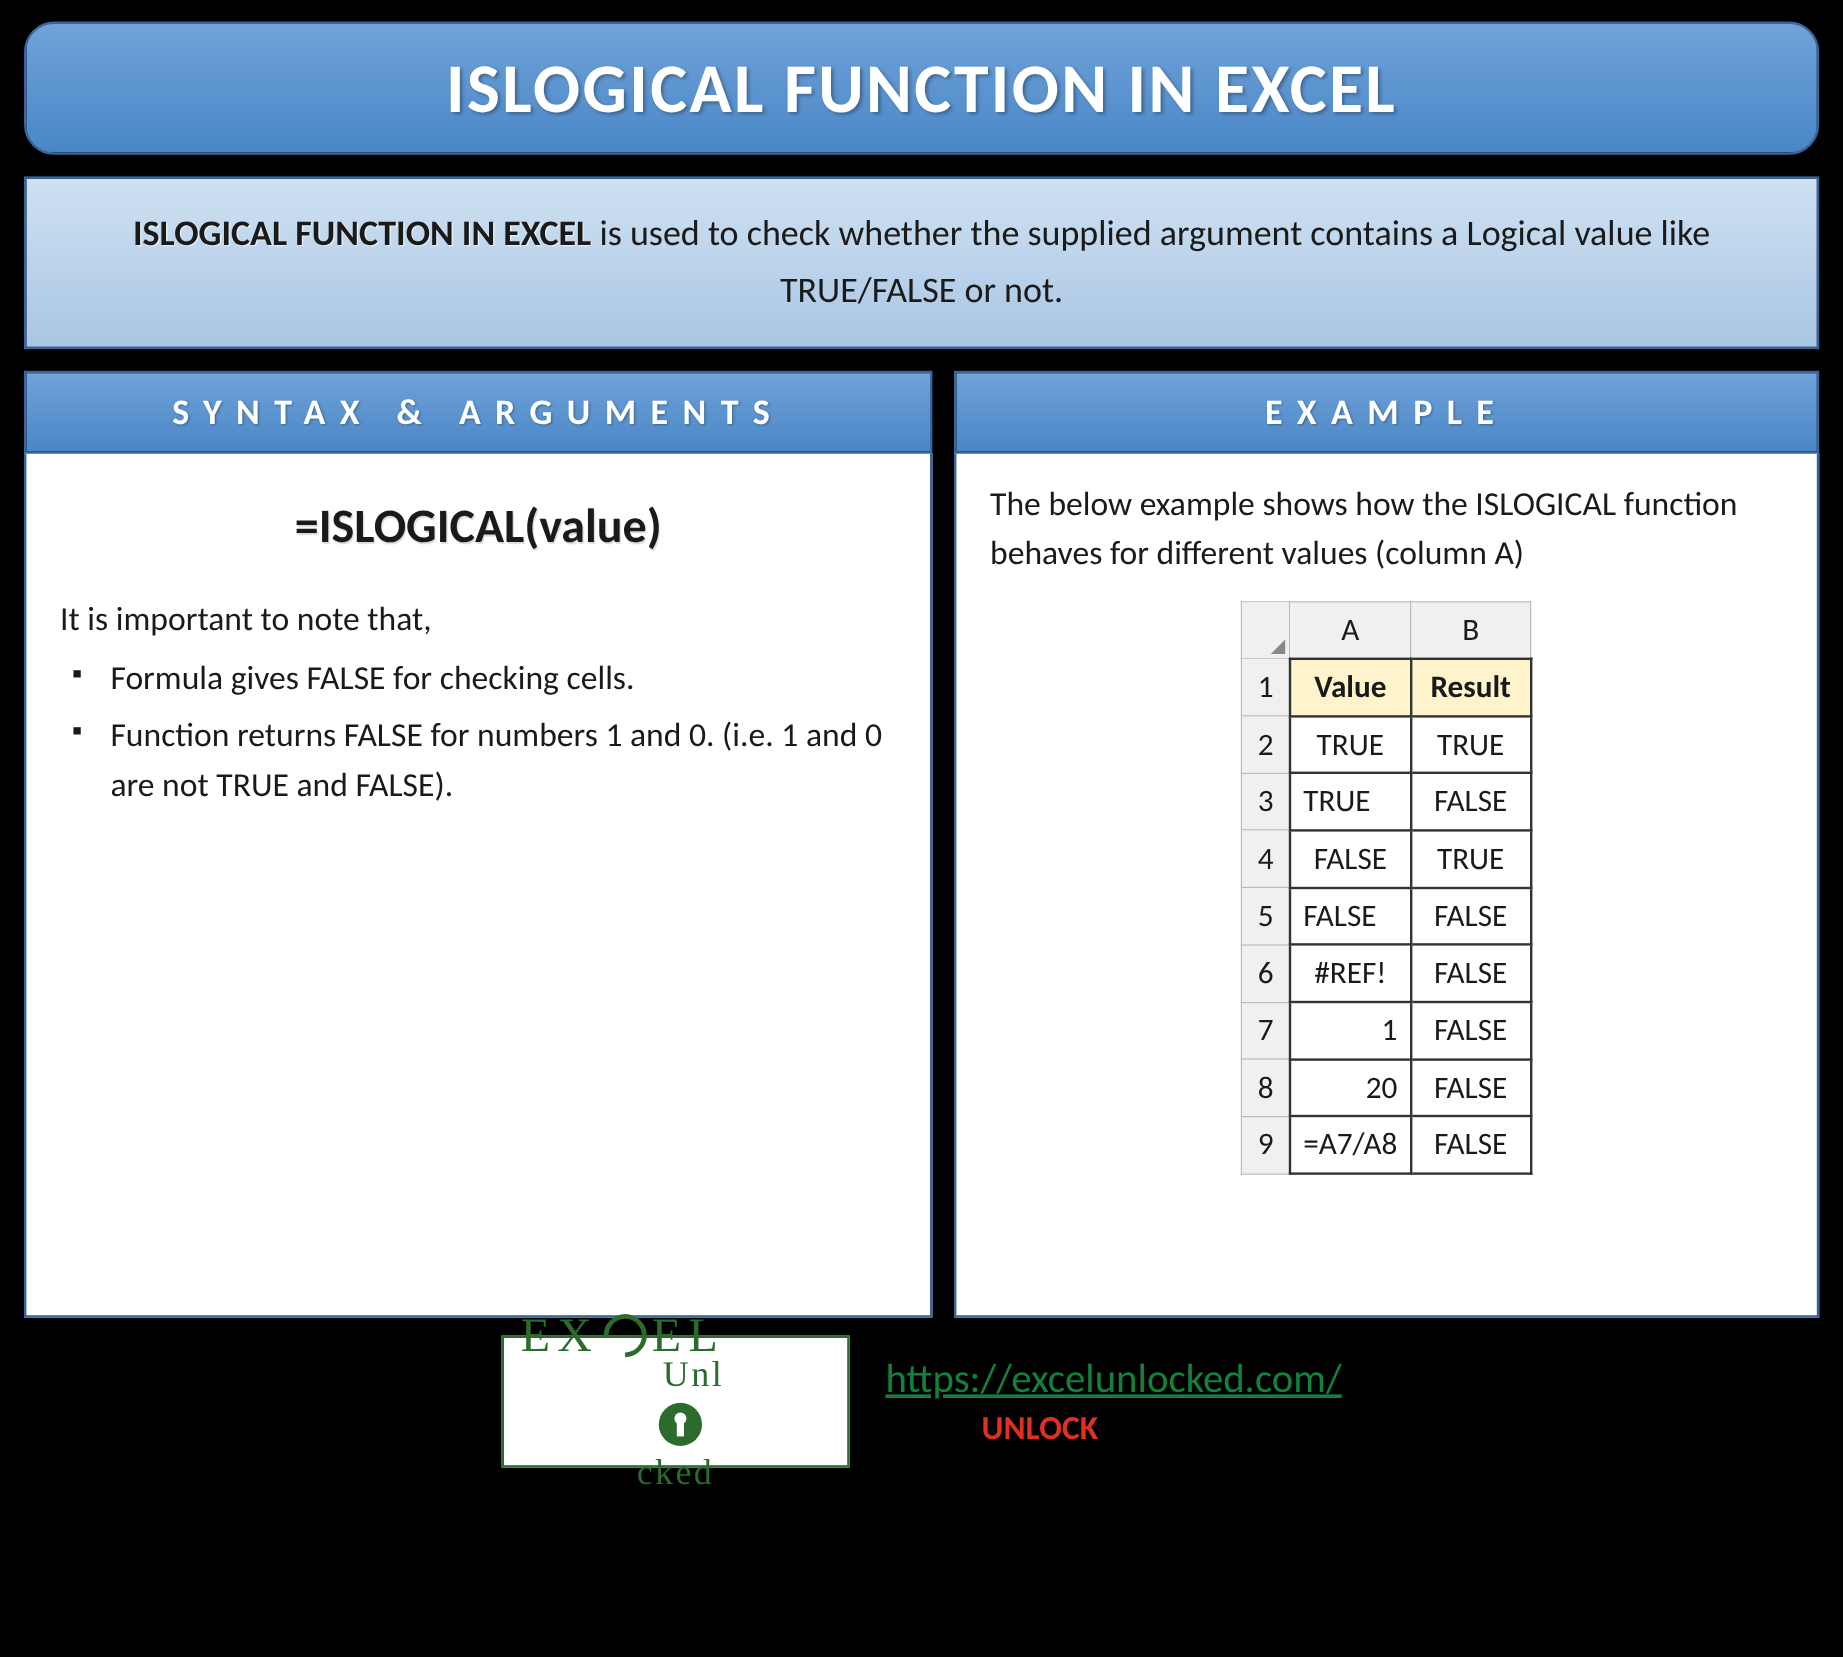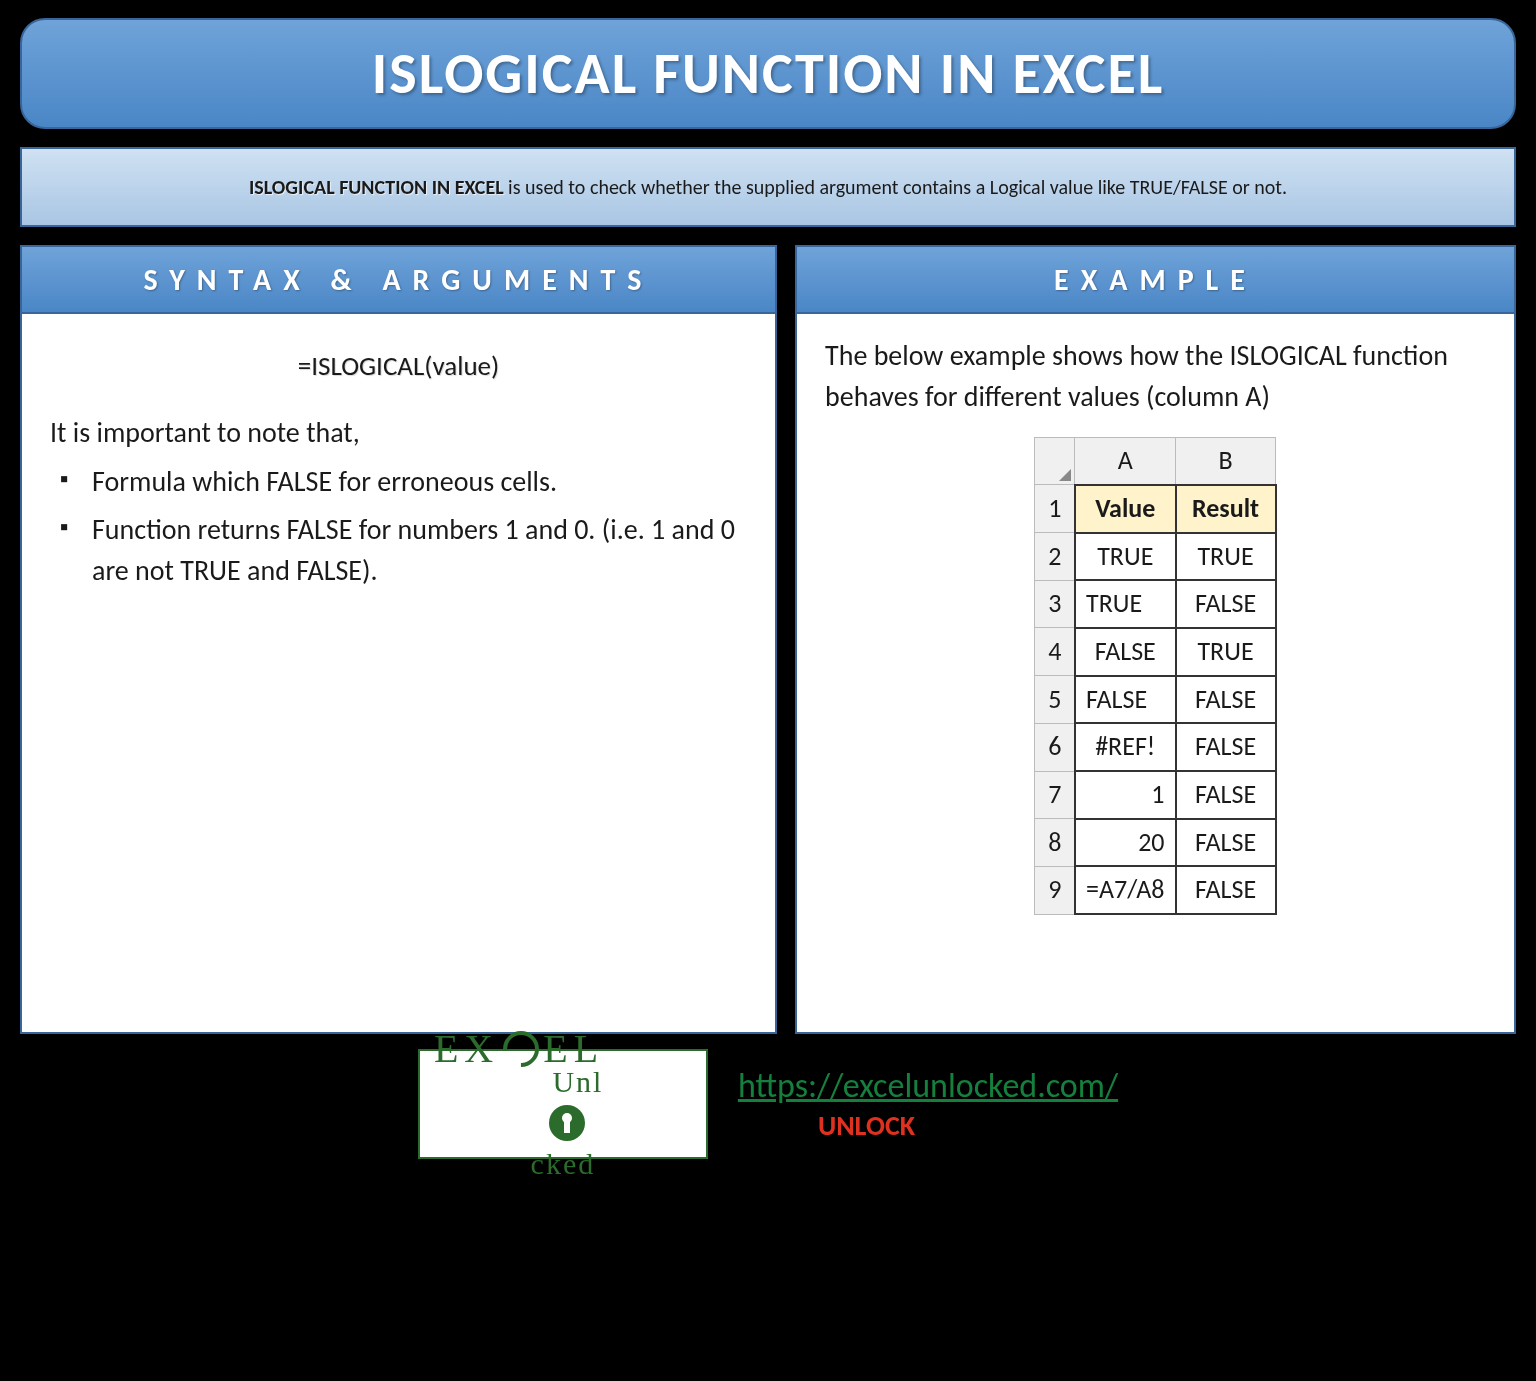--- a/index.html
+++ b/index.html
@@ -29,7 +29,7 @@
     background: linear-gradient(#cfe1f2, #a9c6e4);
     border: 2px solid #38659a;
     padding: 22px 30px;
-    font-size: 20px;
+    font-size: 30px;
     color: #1a1a1a;
     text-align: center;
     line-height: 1.6;

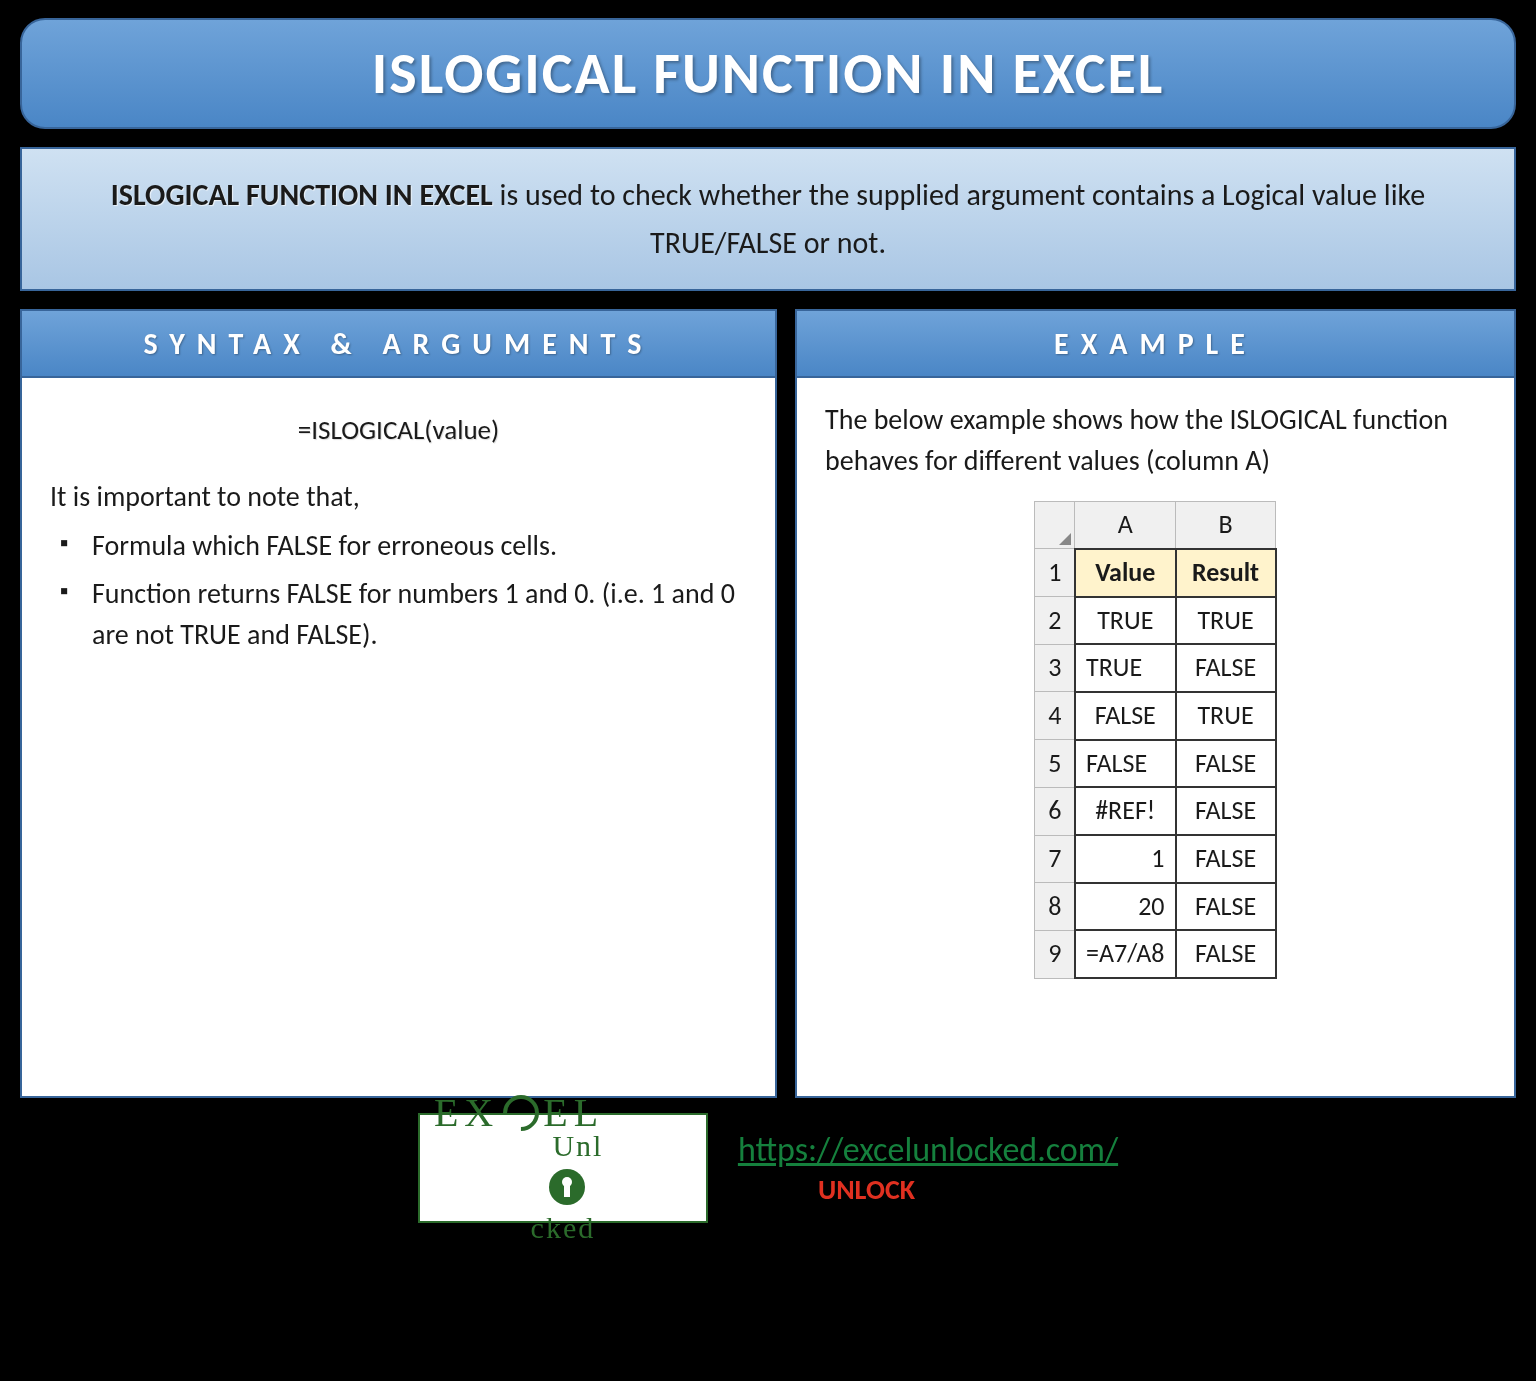--- a/index.html
+++ b/index.html
@@ -71,8 +71,8 @@
   }
   .syntax-line {
     text-align: center;
-    font-weight: 400;
-    font-size: 27px;
+    font-weight: 700;
+    font-size: 40px;
     margin: 10px 0 28px 0;
     text-shadow: 1px 1px 1px rgba(0,0,0,0.15);
   }

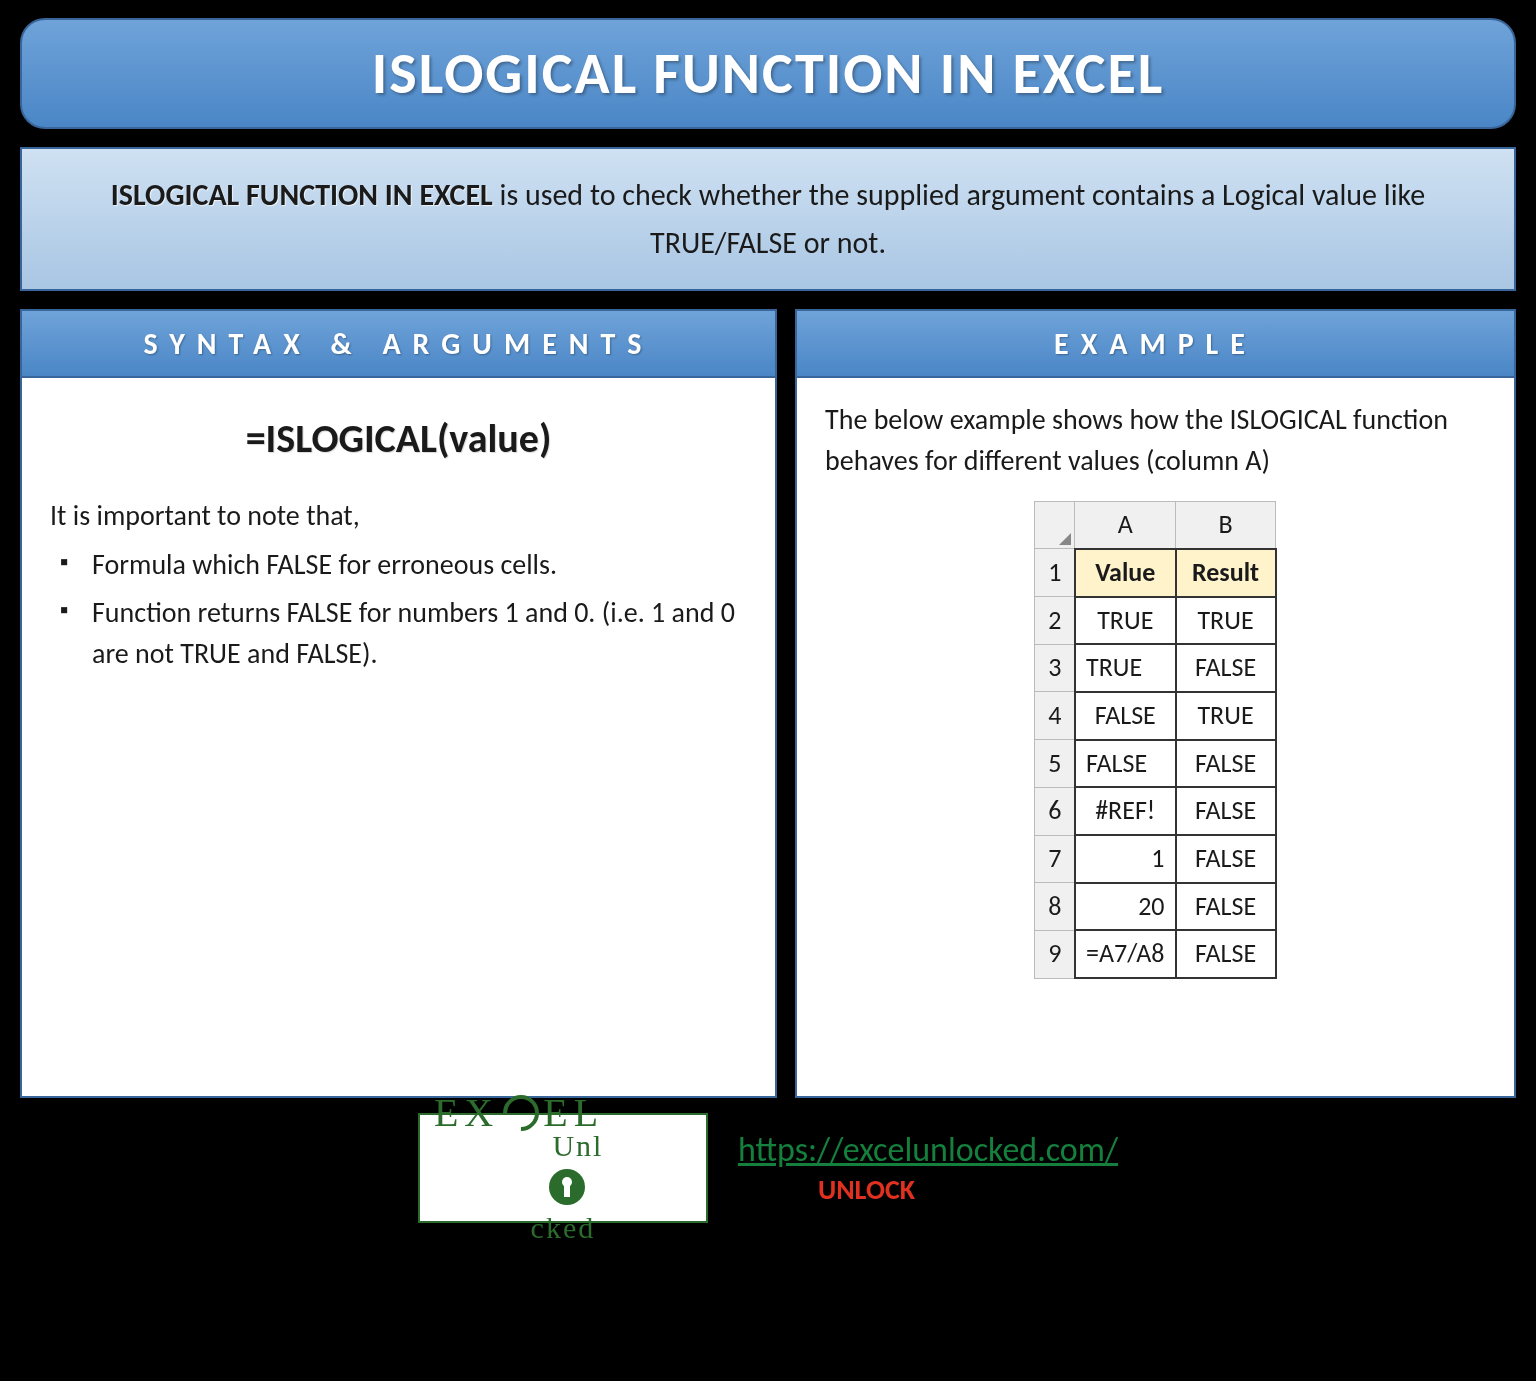--- a/index.html
+++ b/index.html
@@ -260,7 +260,7 @@
       <div class="syntax-line">=ISLOGICAL(value)</div>
       <div class="note-intro">It is important to note that,</div>
       <ul class="bullets">
-        <li>Formula which FALSE for erroneous cells.</li>
+        <li>Formula gives FALSE for checking cells.</li>
         <li>Function returns FALSE for numbers 1 and 0. (i.e. 1 and 0 are not TRUE and FALSE).</li>
       </ul>
     </div>

